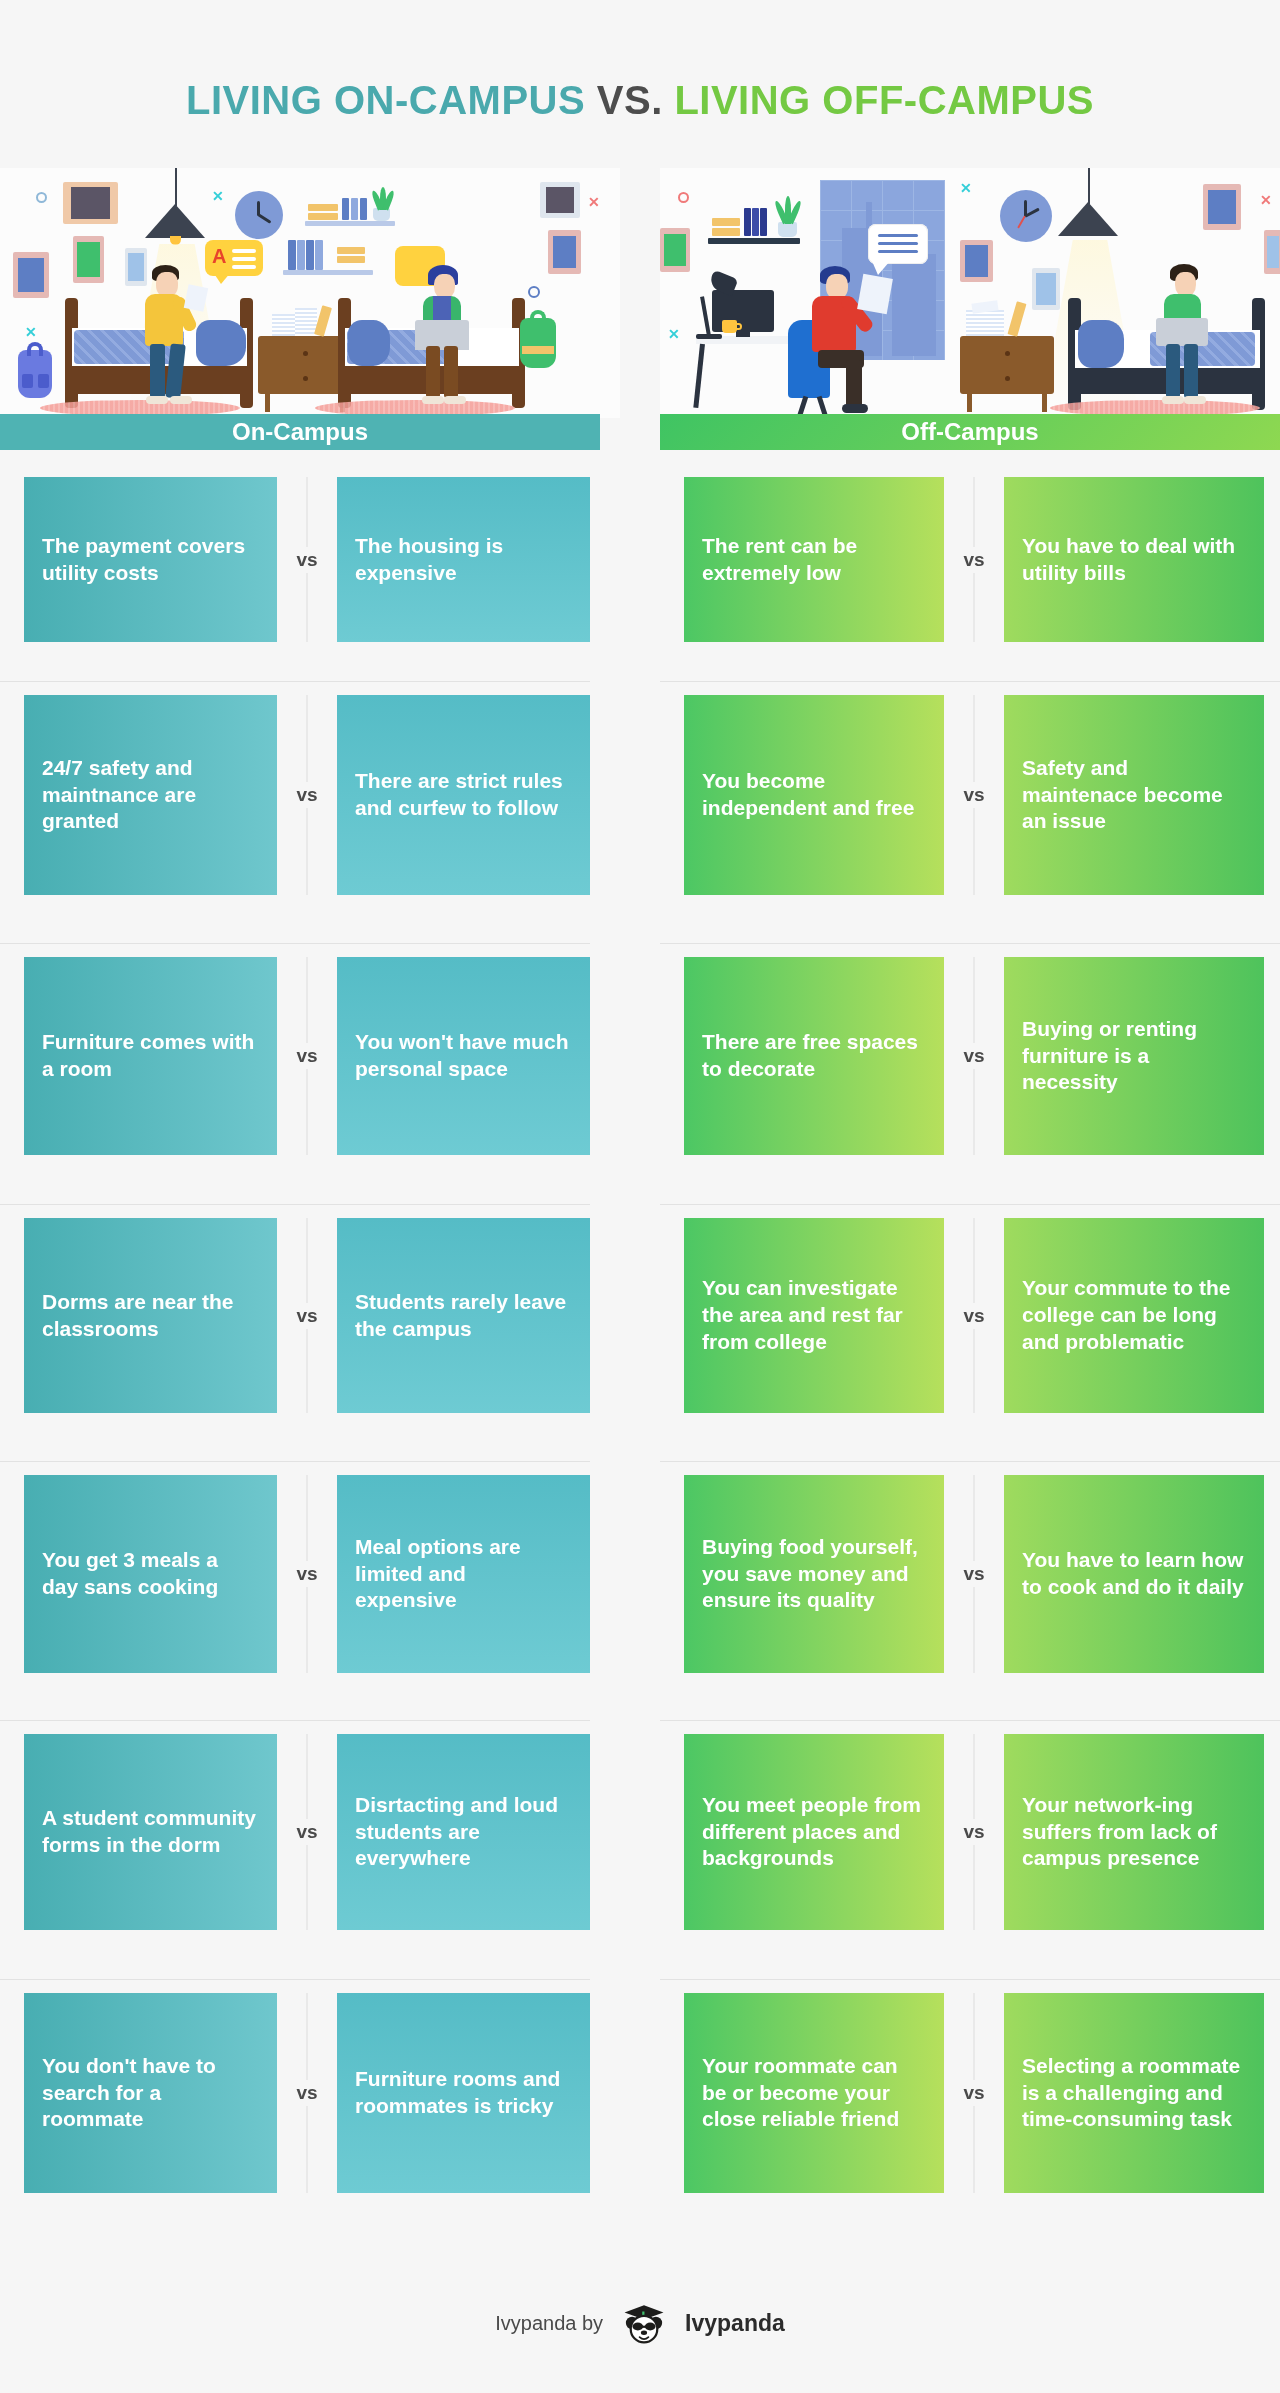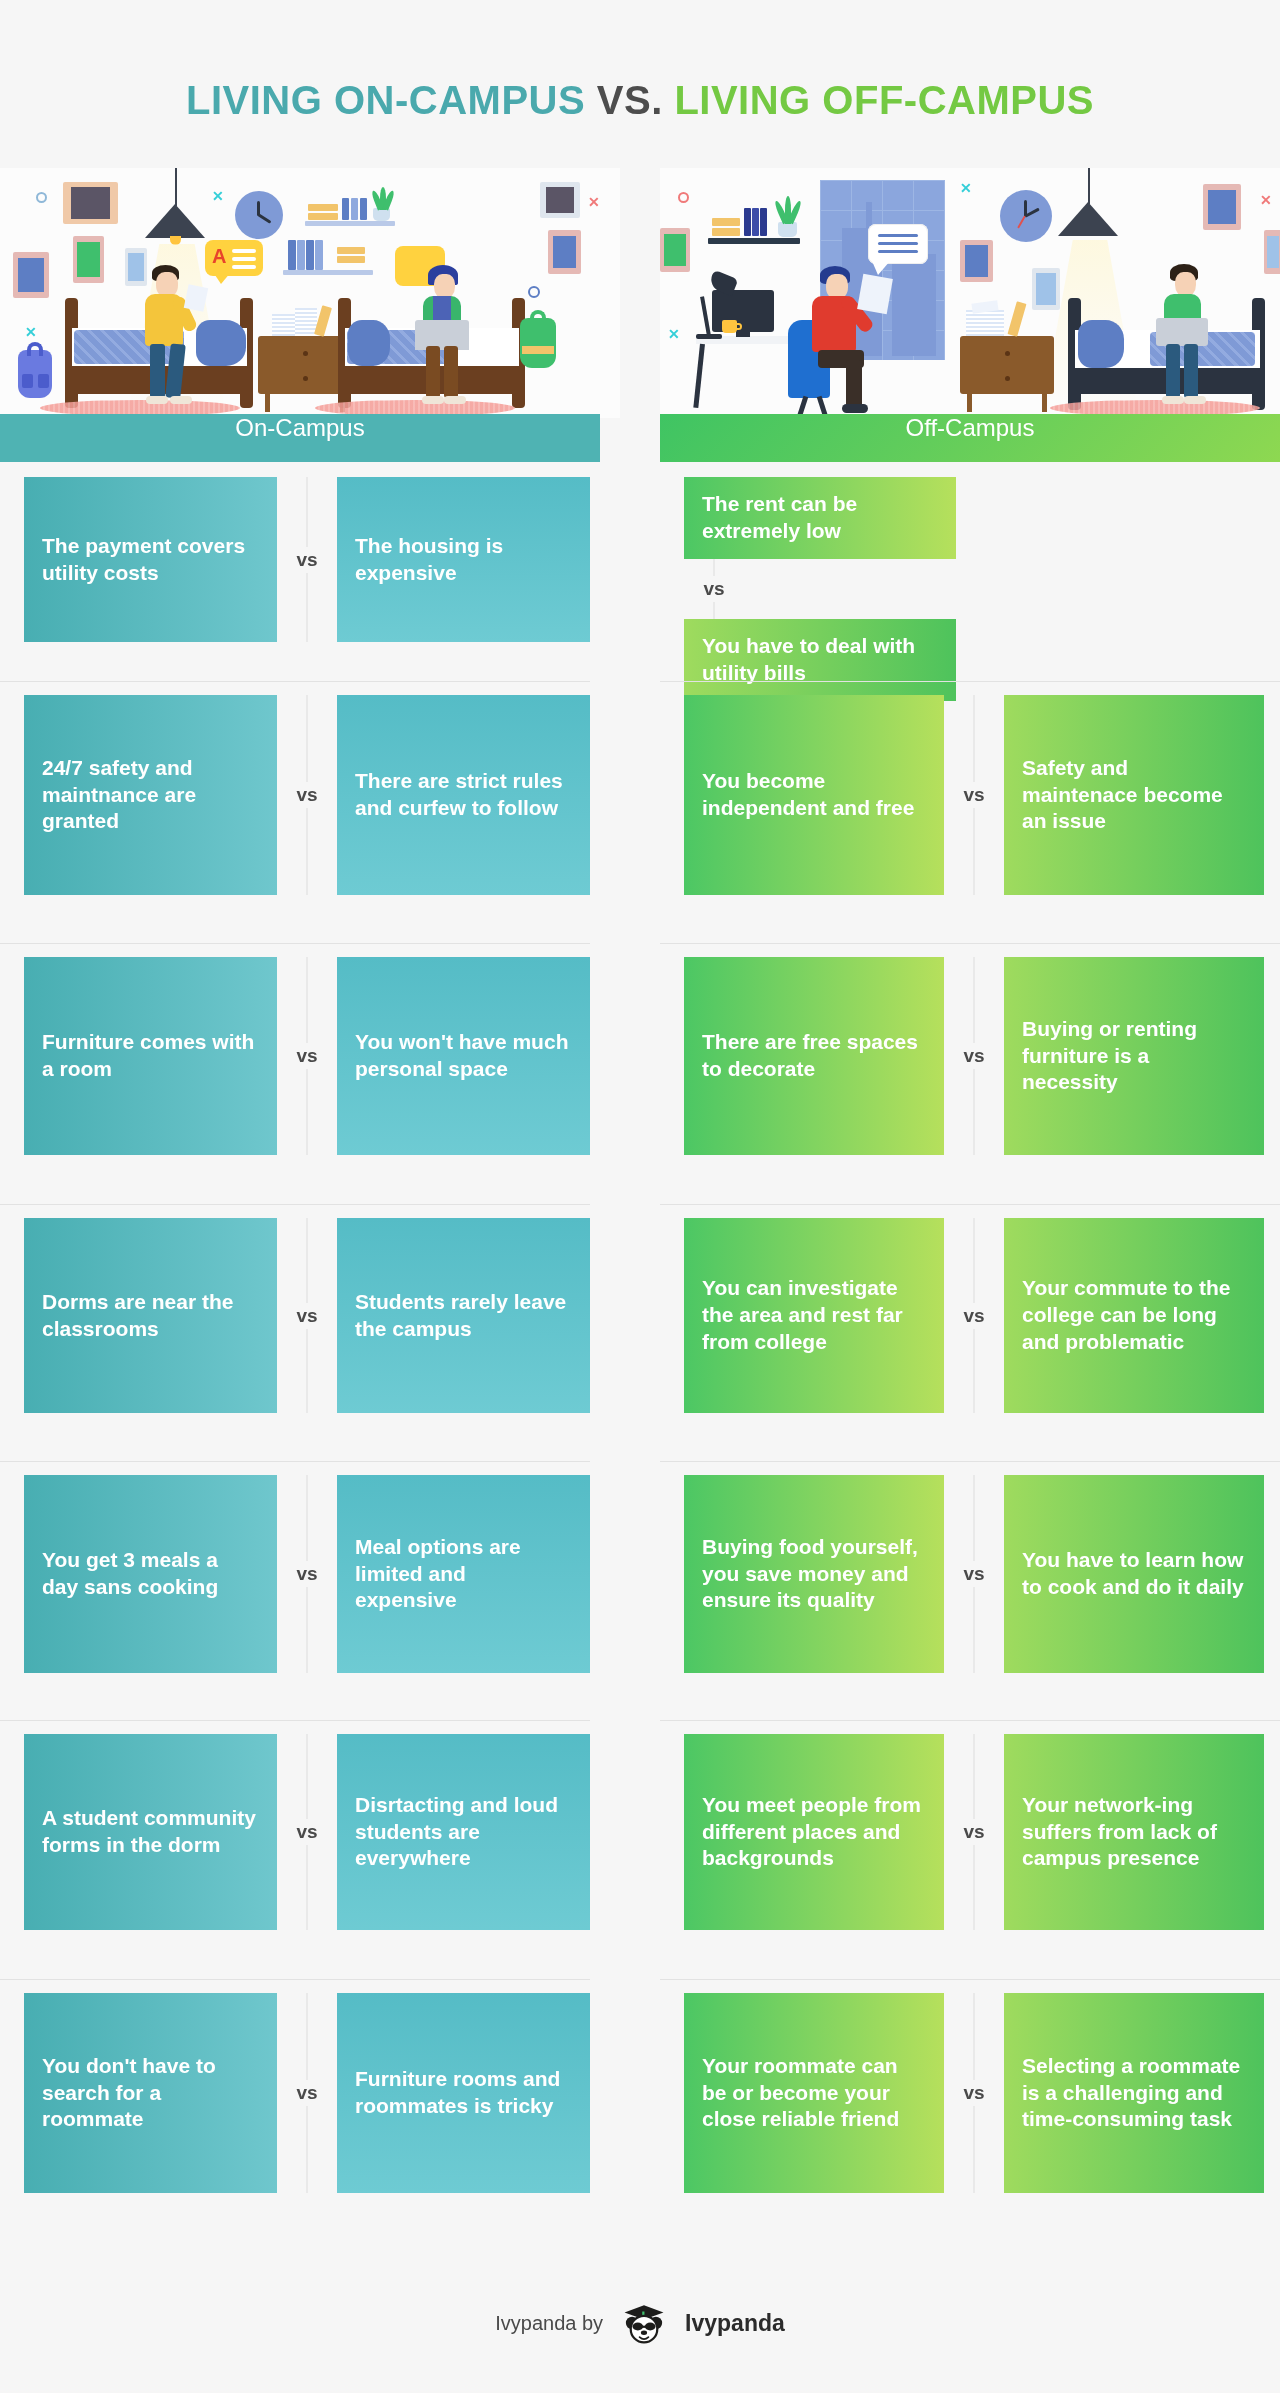--- a/index.html
+++ b/index.html
@@ -92,12 +92,13 @@
   .sect-bar {
     position: absolute;
     top: 414px;
-    height: 48px;
+    height: 36px;
     display: flex;
+    align-items: center;
     justify-content: center;
     color: #fff;
     font-size: 24px;
-    font-weight: 400;
+    font-weight: 700;
   }
   #bar-on  { left: 0px;   width: 600px; background: #4fb3b3; }
   #bar-off { left: 660px; width: 620px; background: linear-gradient(135deg,#3fc463 0%,#8ed851 100%); }

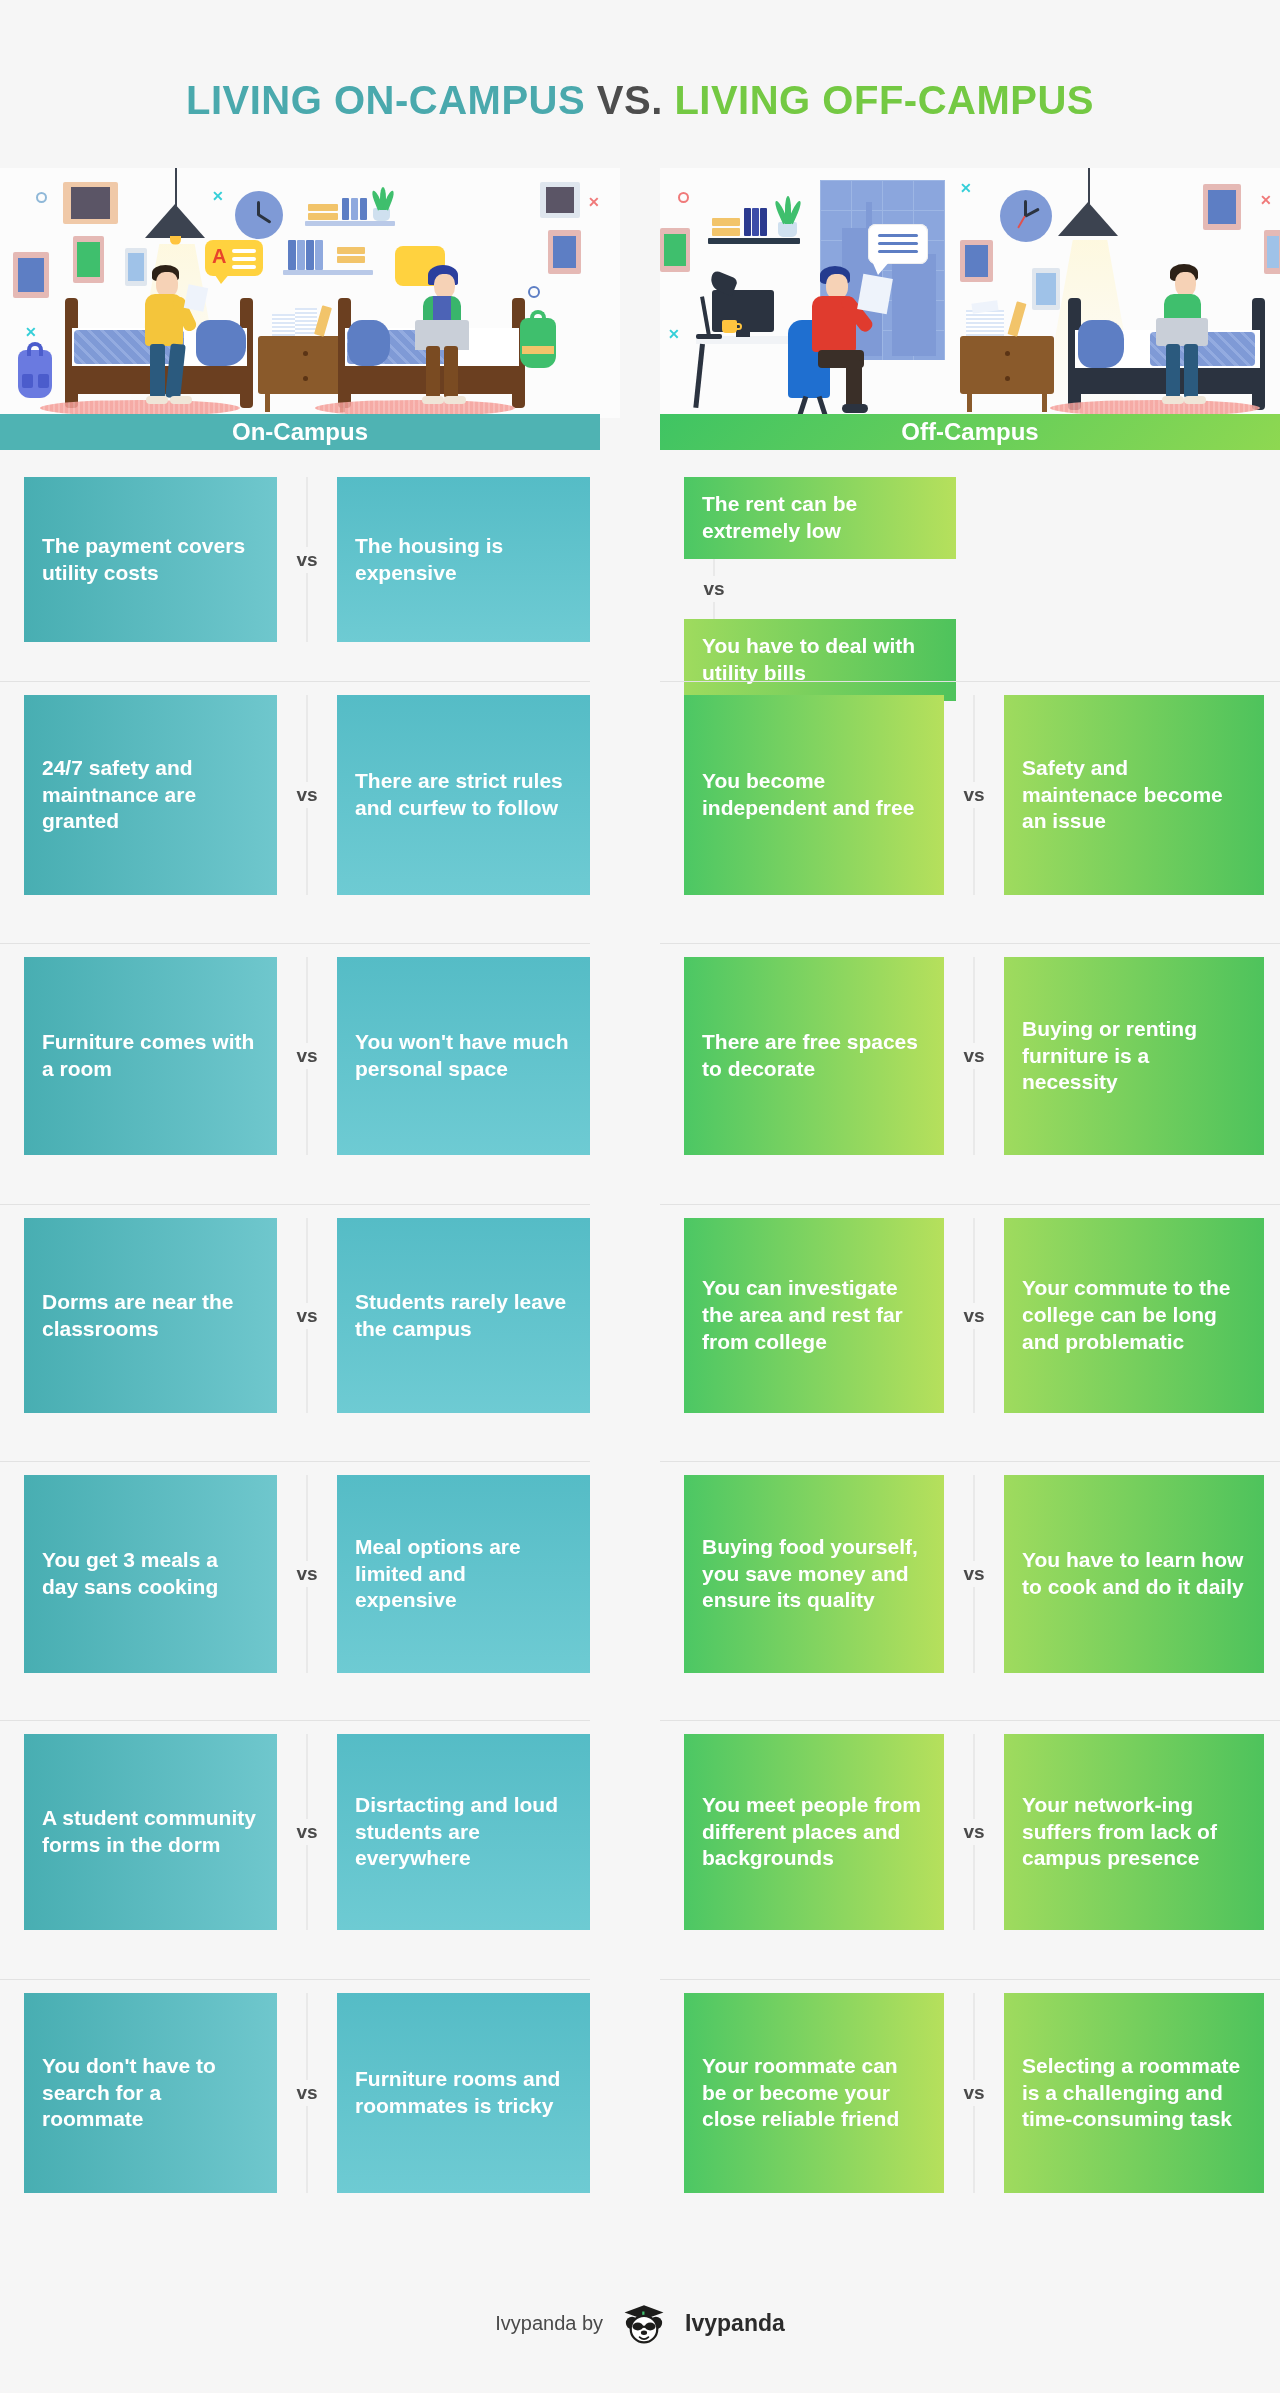--- a/index.html
+++ b/index.html
@@ -436,7 +436,7 @@
           <div class="card teal-b">The housing is expensive</div>
         </div>
       </div>
-      <div class="row" style="left: 660px; top: 477px; width: 604px; height: 165px; flex-direction: column;">
+      <div class="row" style="left: 660px; top: 477px; width: 604px; height: 165px;">
         <div class="col" style="width: 272px;">
           <div class="card grn-a">The rent can be extremely low</div>
         </div>

